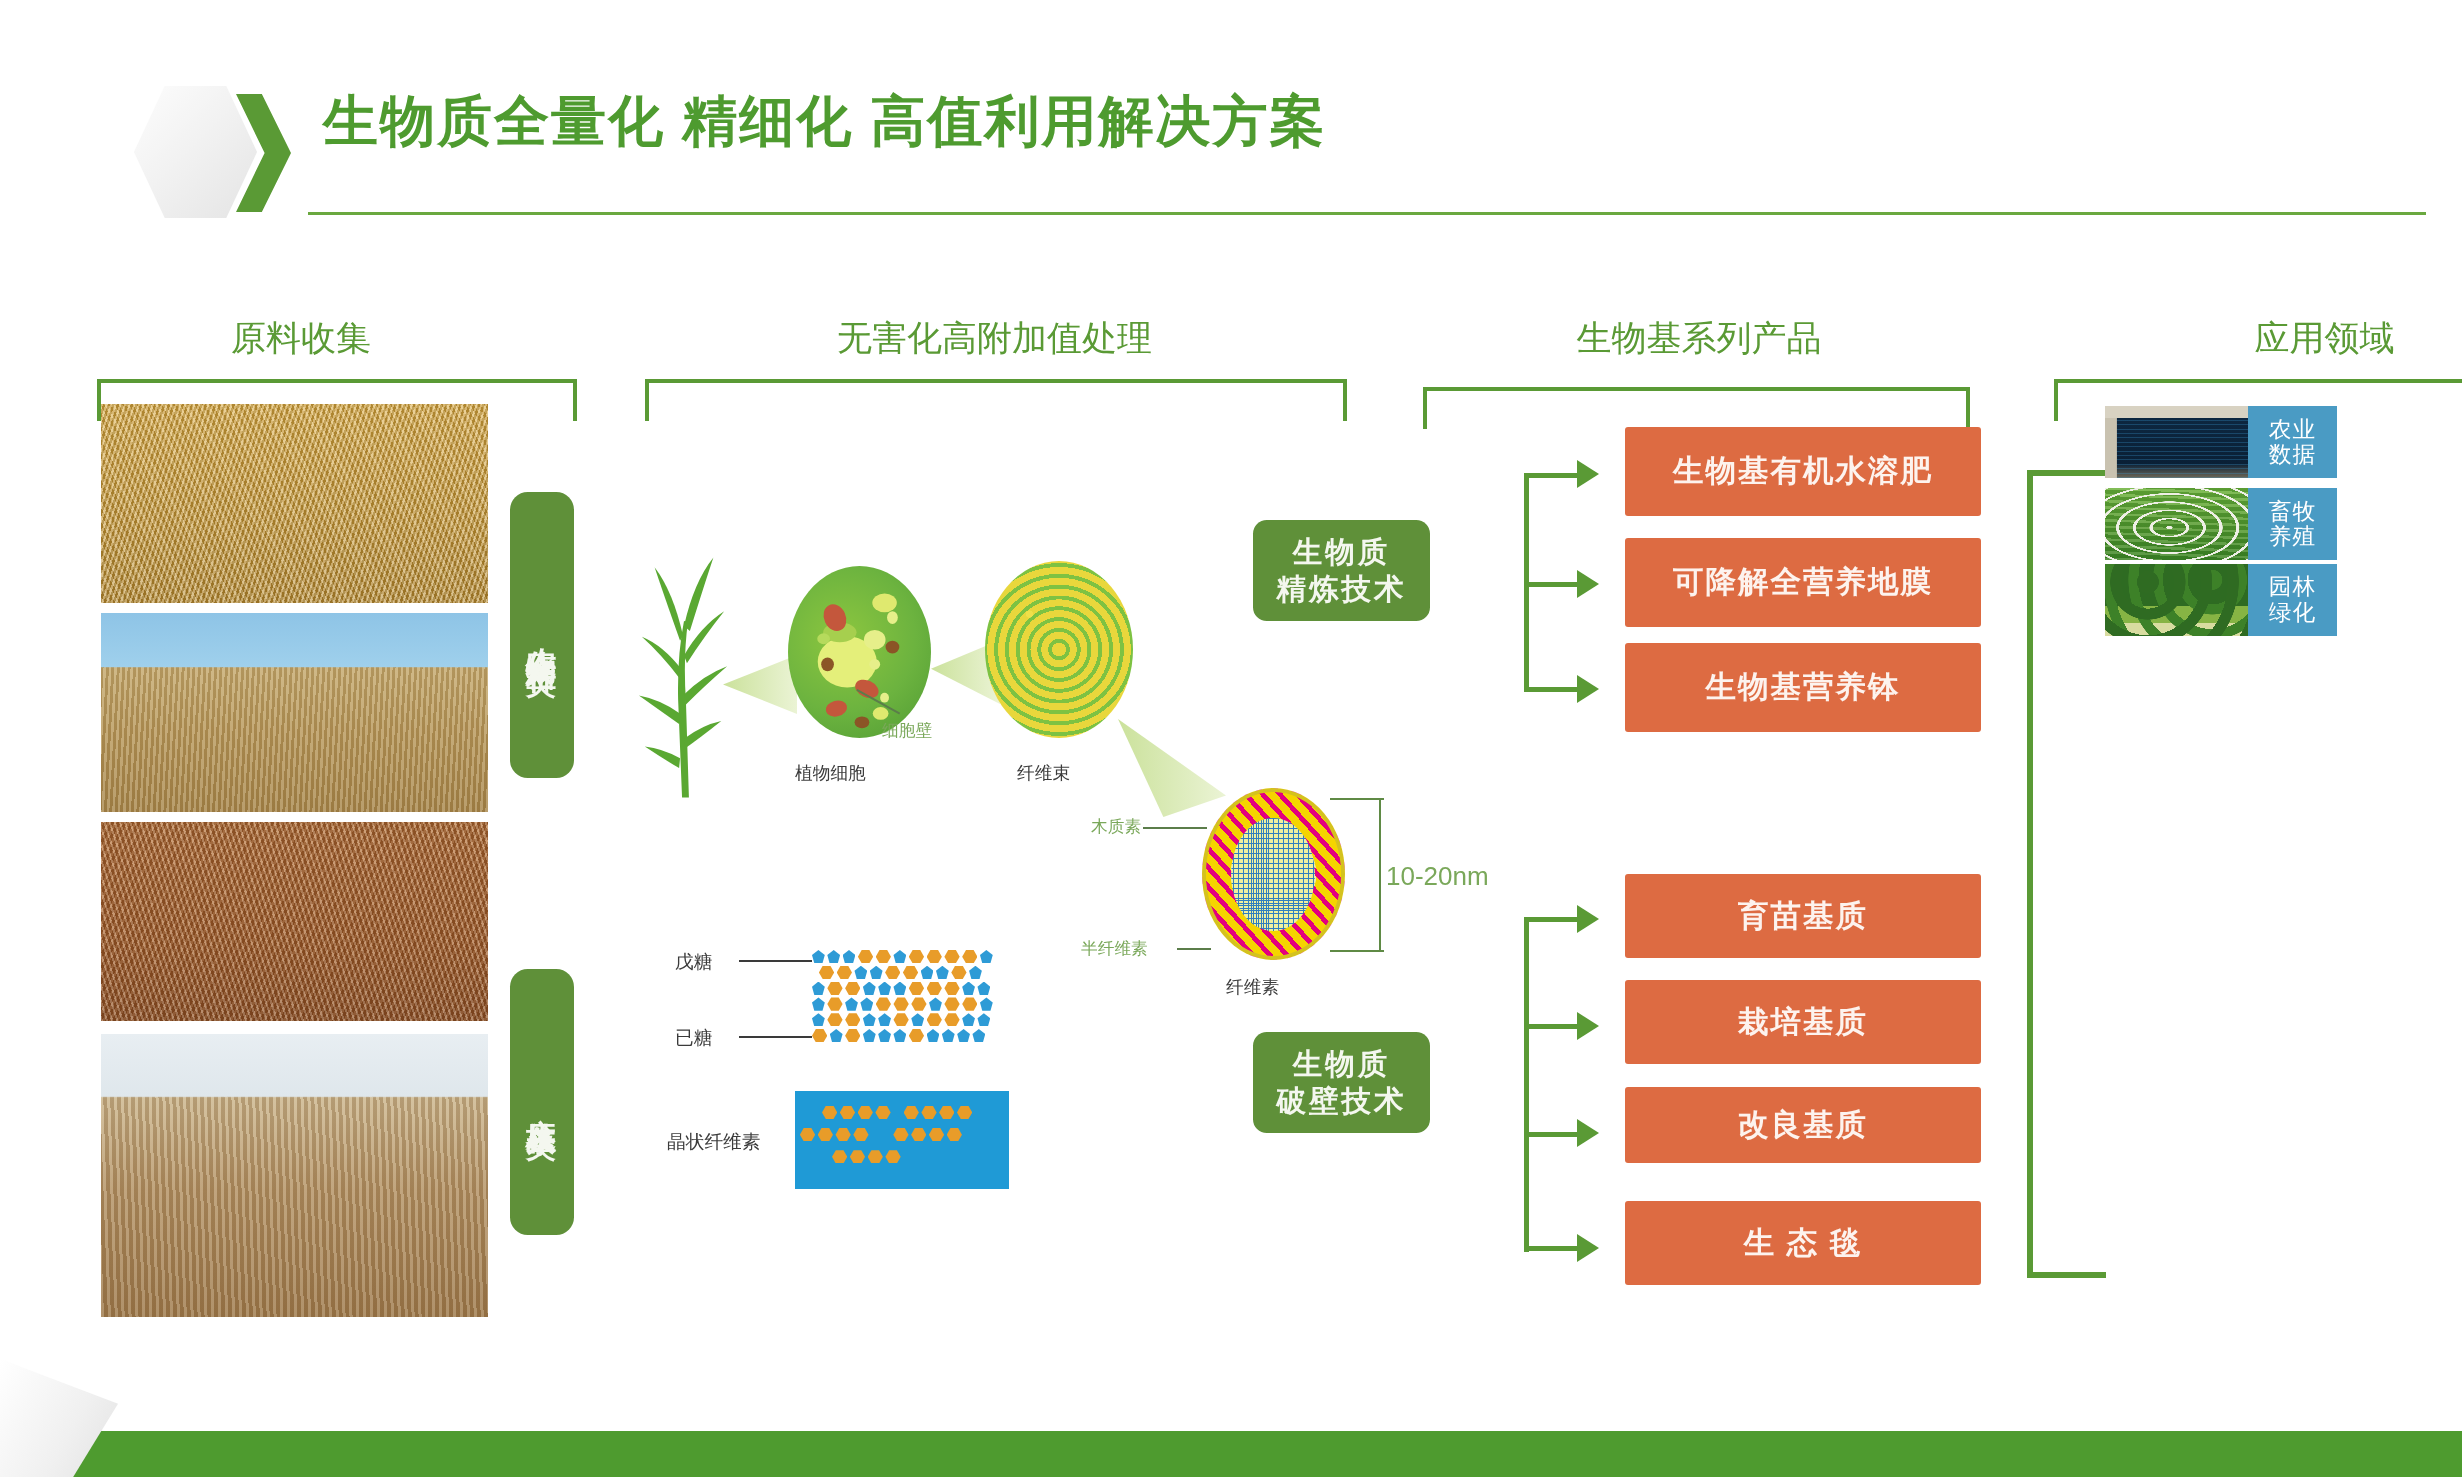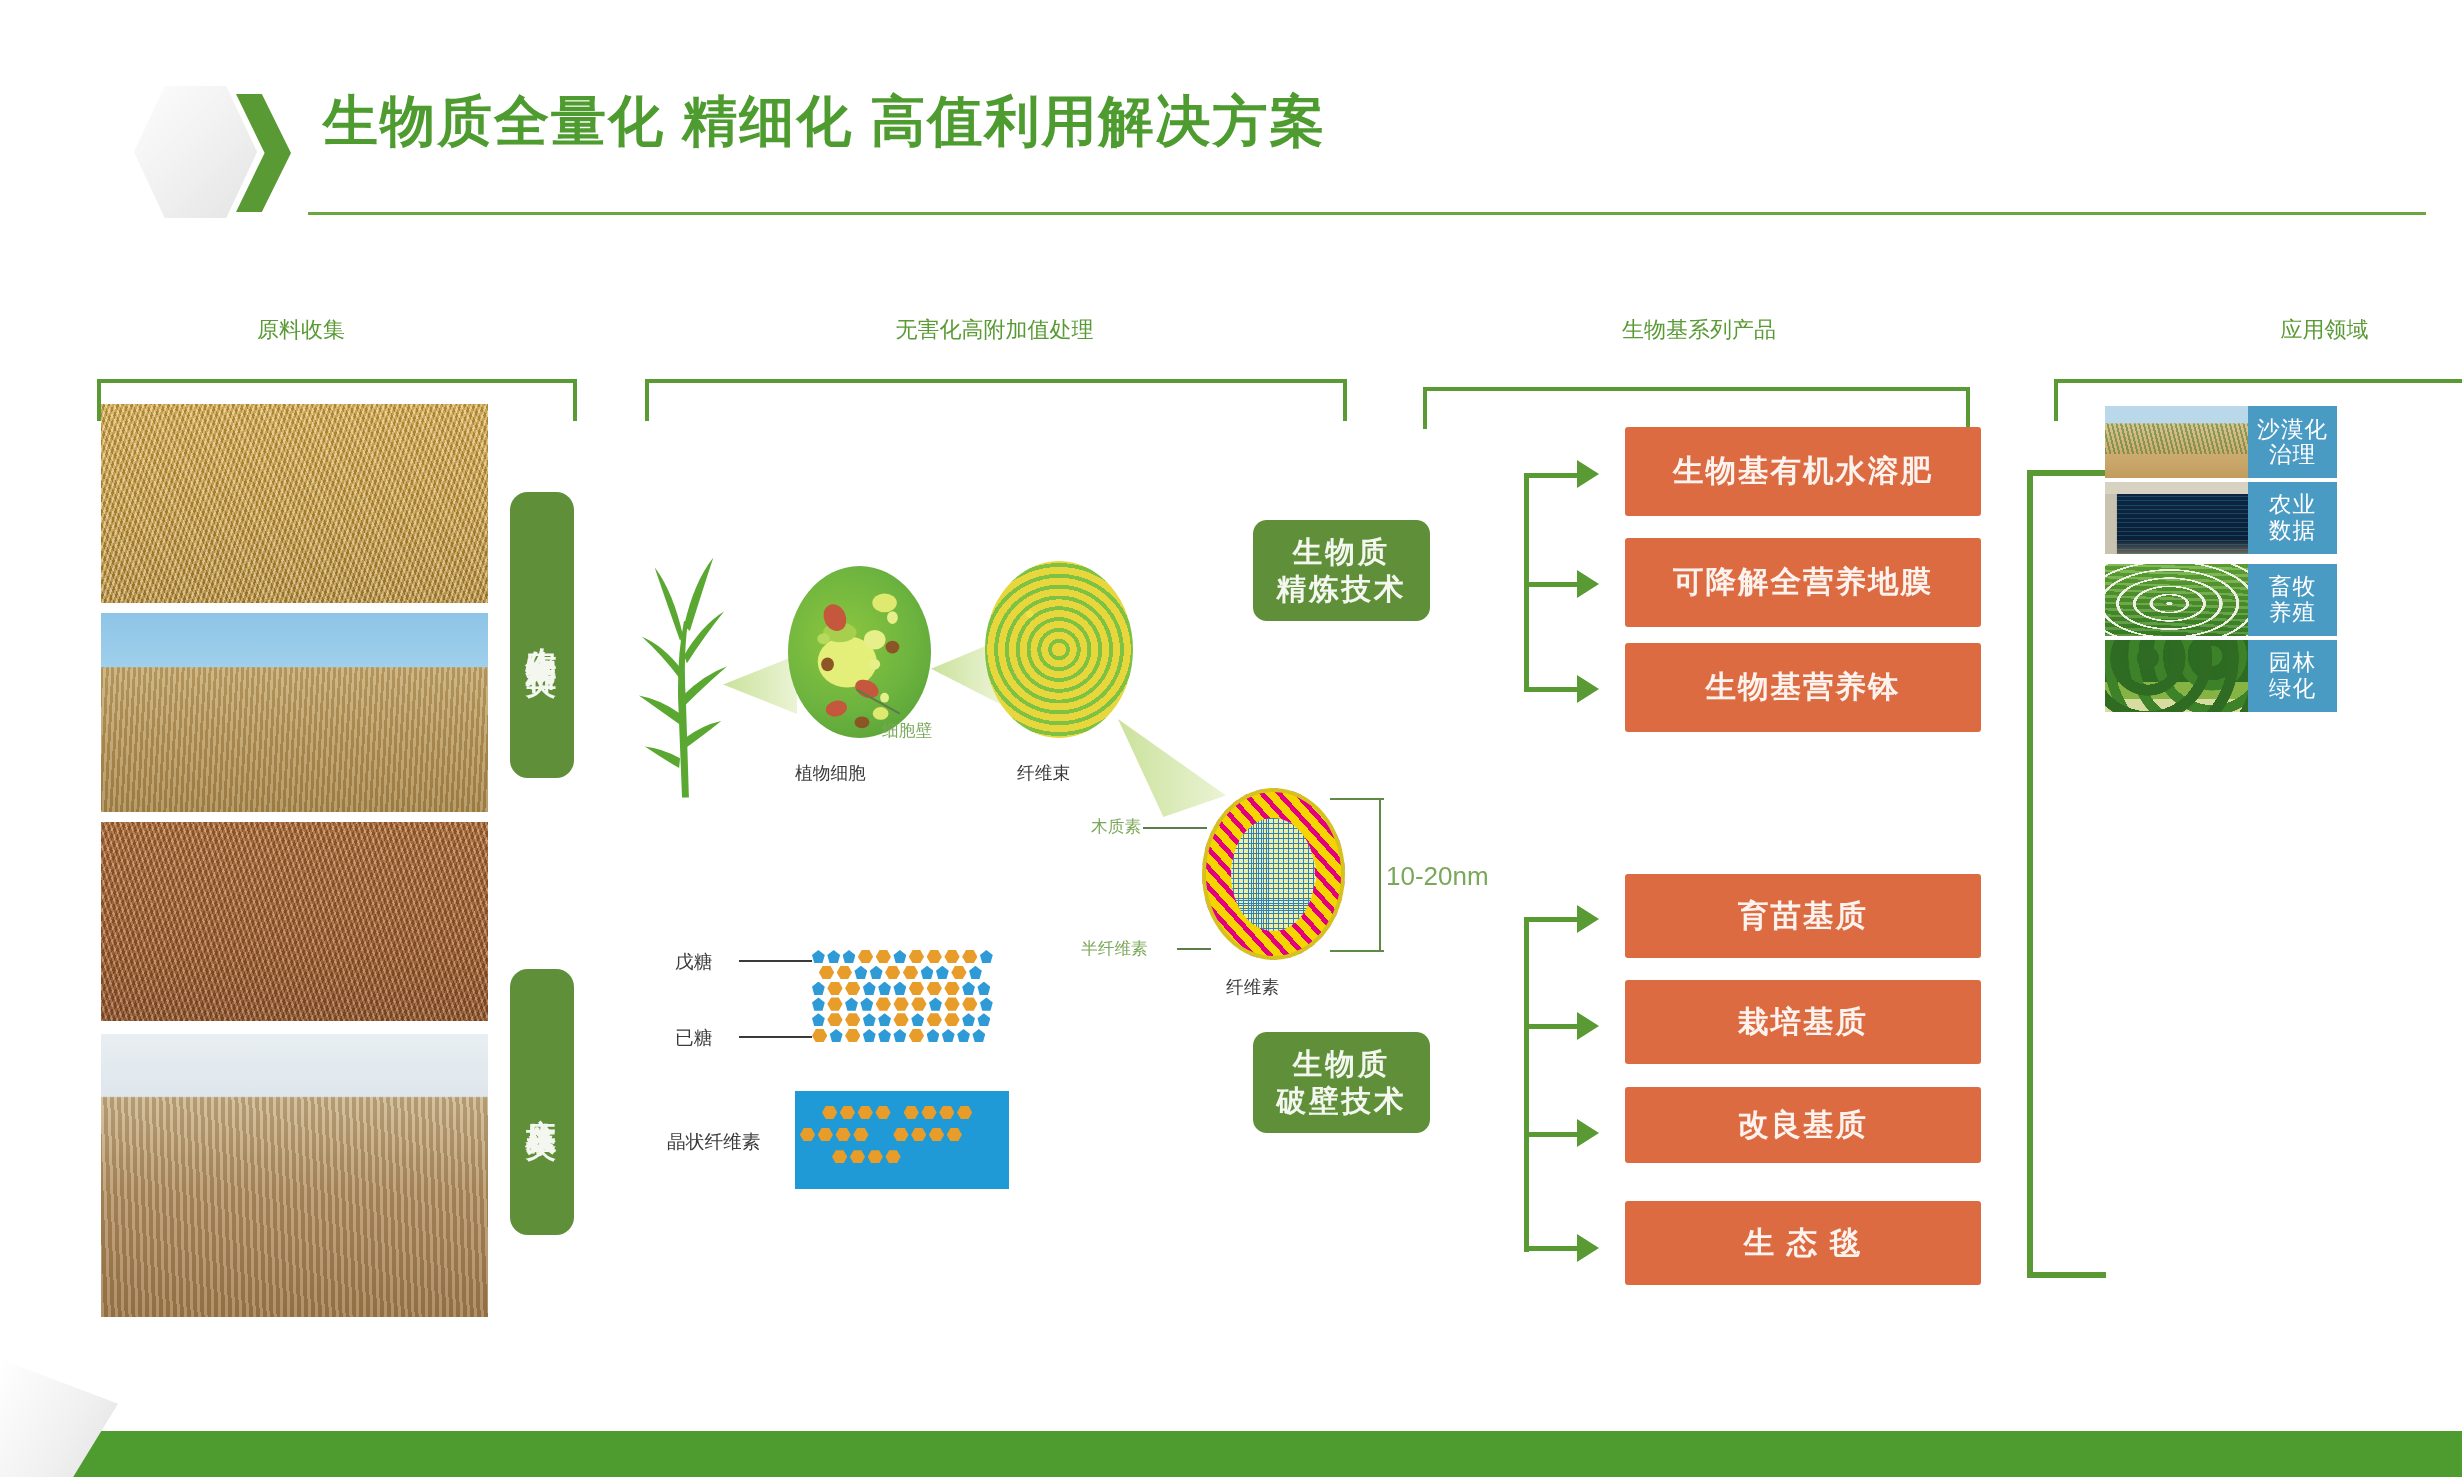--- a/index.html
+++ b/index.html
@@ -35,7 +35,7 @@
 
   
   .section-title{
-    font-size:22px;color:#5a9a35;font-weight:normal;
+    font-size:35px;color:#5a9a35;font-weight:normal;
     white-space:nowrap;text-align:center;
   }
   .bracket{

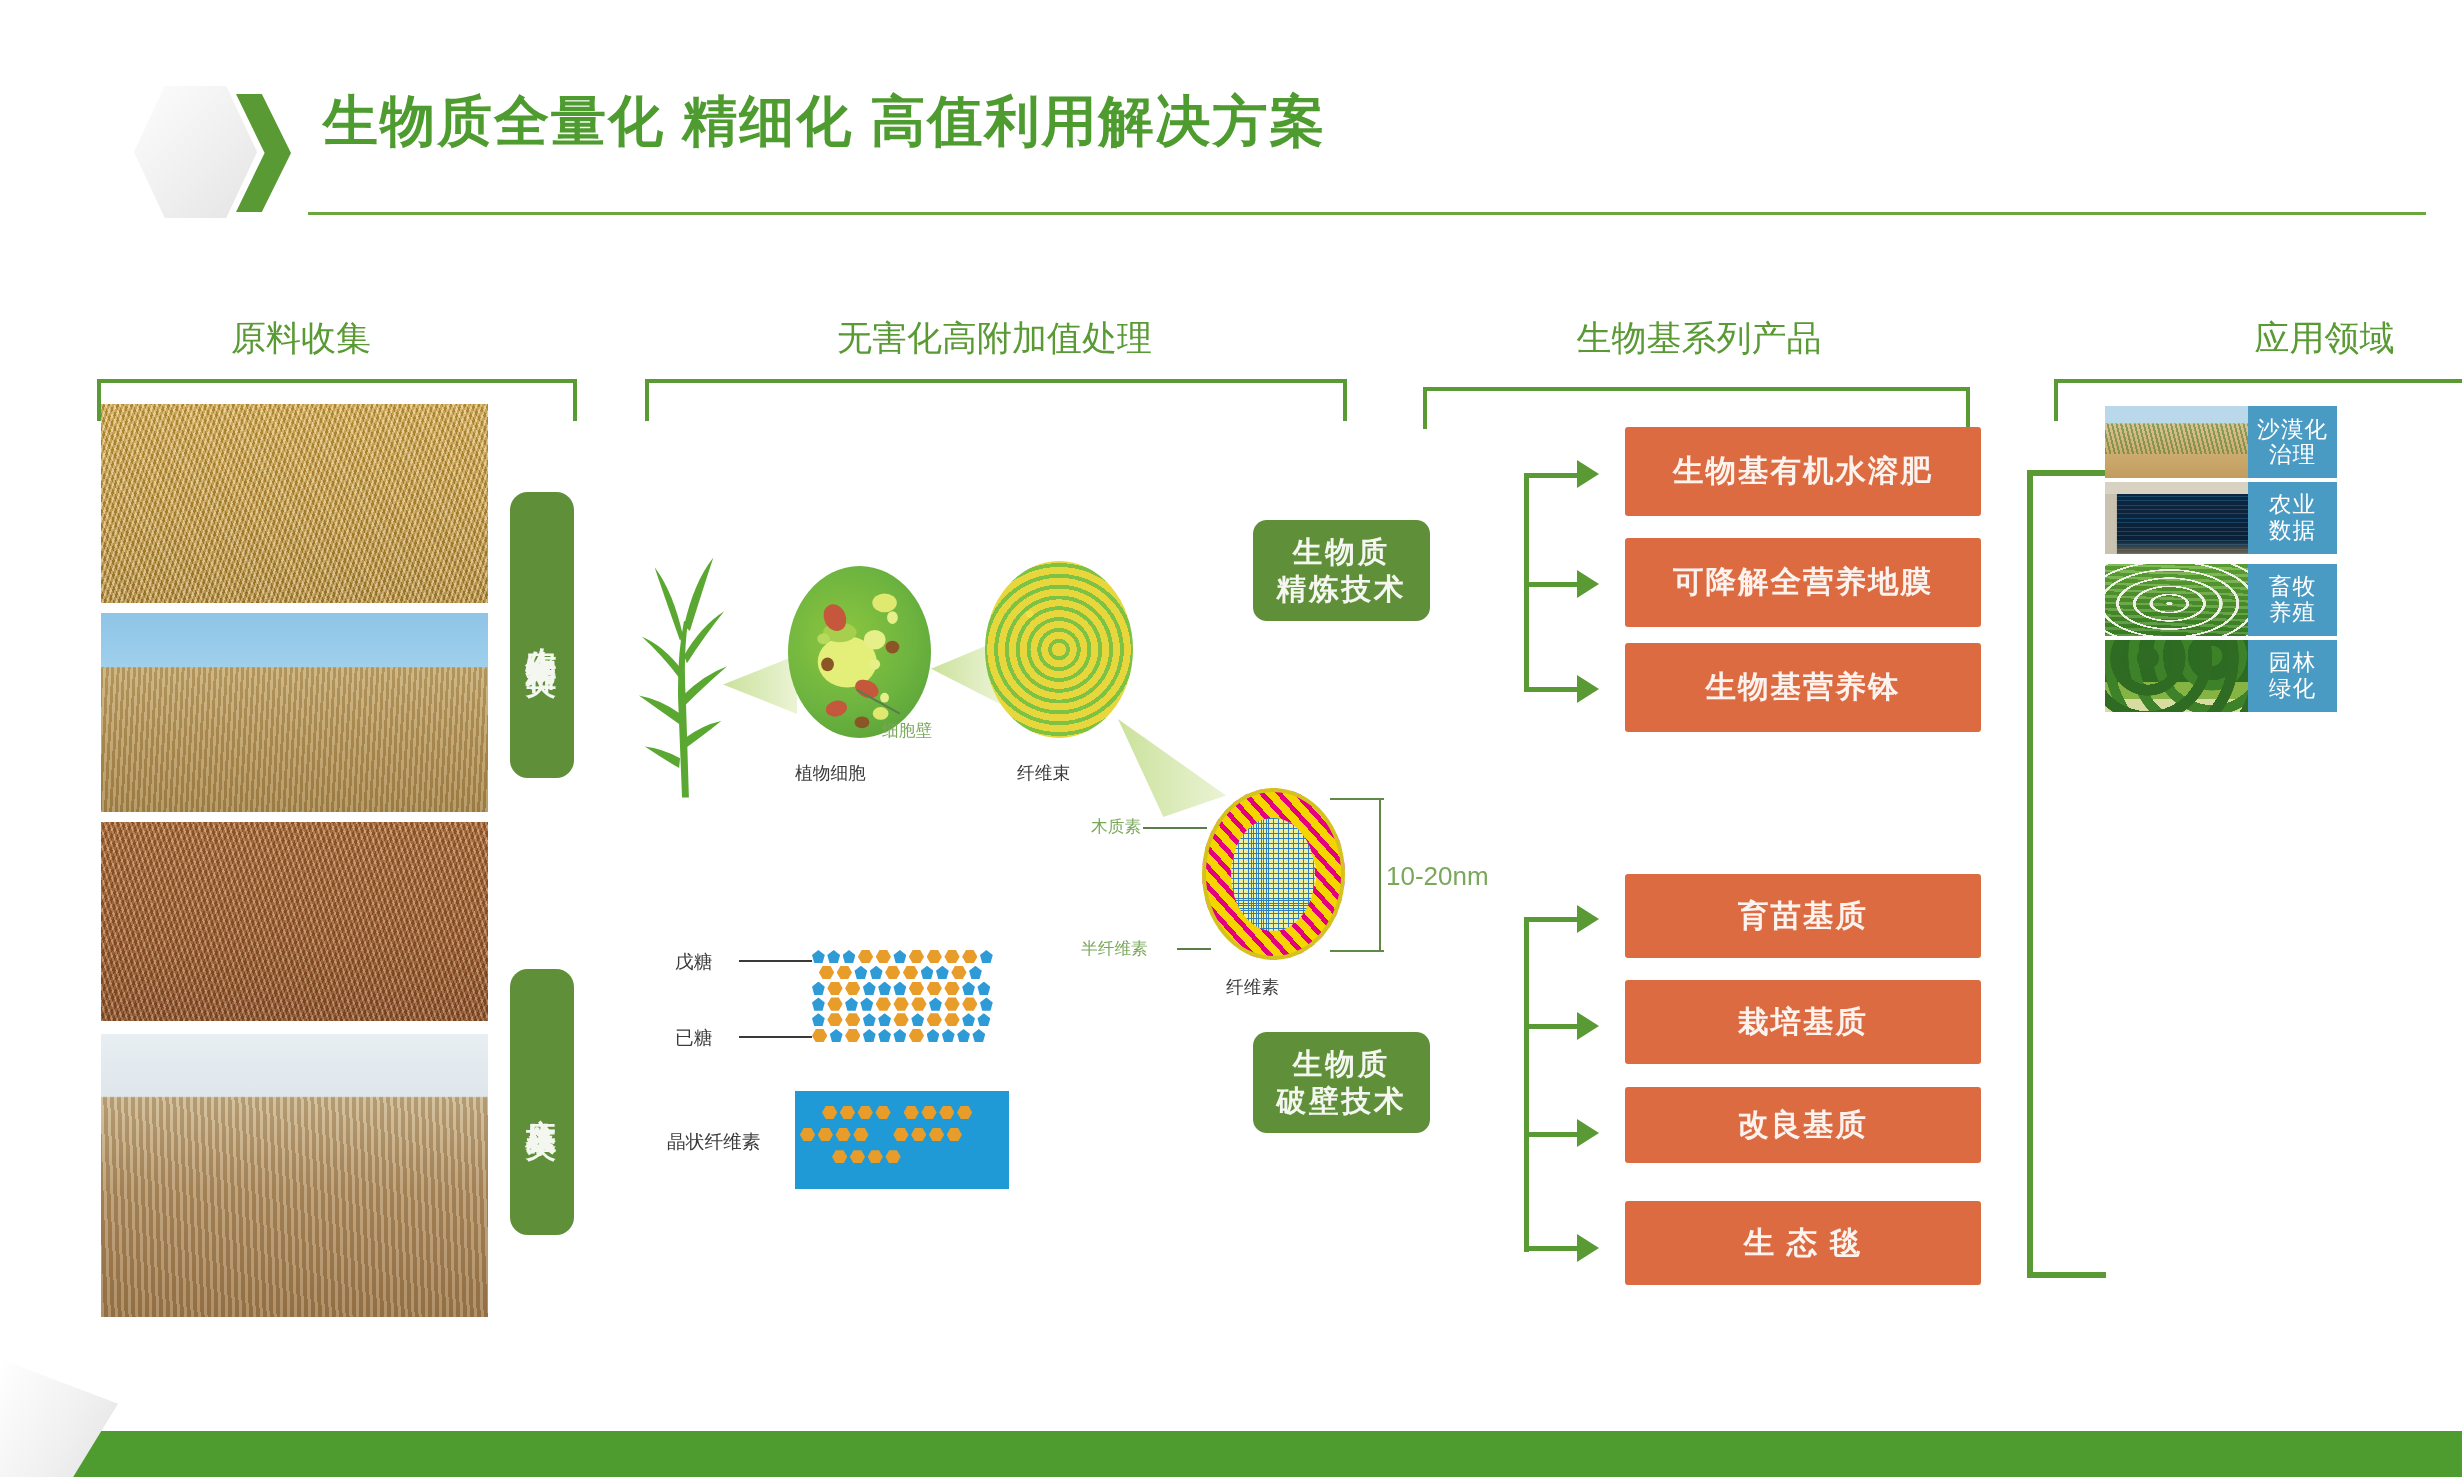--- a/index.html
+++ b/index.html
@@ -412,16 +412,6 @@
 
 <div class="abs" id="applications-column" style="left:2105px;top:406px;">
 
-  <div class="app-row" style="margin-bottom:3.9px;">
-    <div class="app-photo" style="background:
-        linear-gradient(#b9d8ea 0 24%,rgba(0,0,0,0) 24.5%),
-        repeating-linear-gradient(76deg,rgba(40,110,35,.45) 0 2px,rgba(0,0,0,0) 2px 4.4px) 0 40%/100% 45% no-repeat,
-        linear-gradient(180deg,#d9c48e 24%,#cfae72 60%,#c19c5e 100%);"></div>
-    <div class="app-label">
-      <span>沙漠化</span>
-      <span>治理</span>
-    </div>
-  </div>
 
 
   <div class="app-row" style="margin-bottom:10px;">

